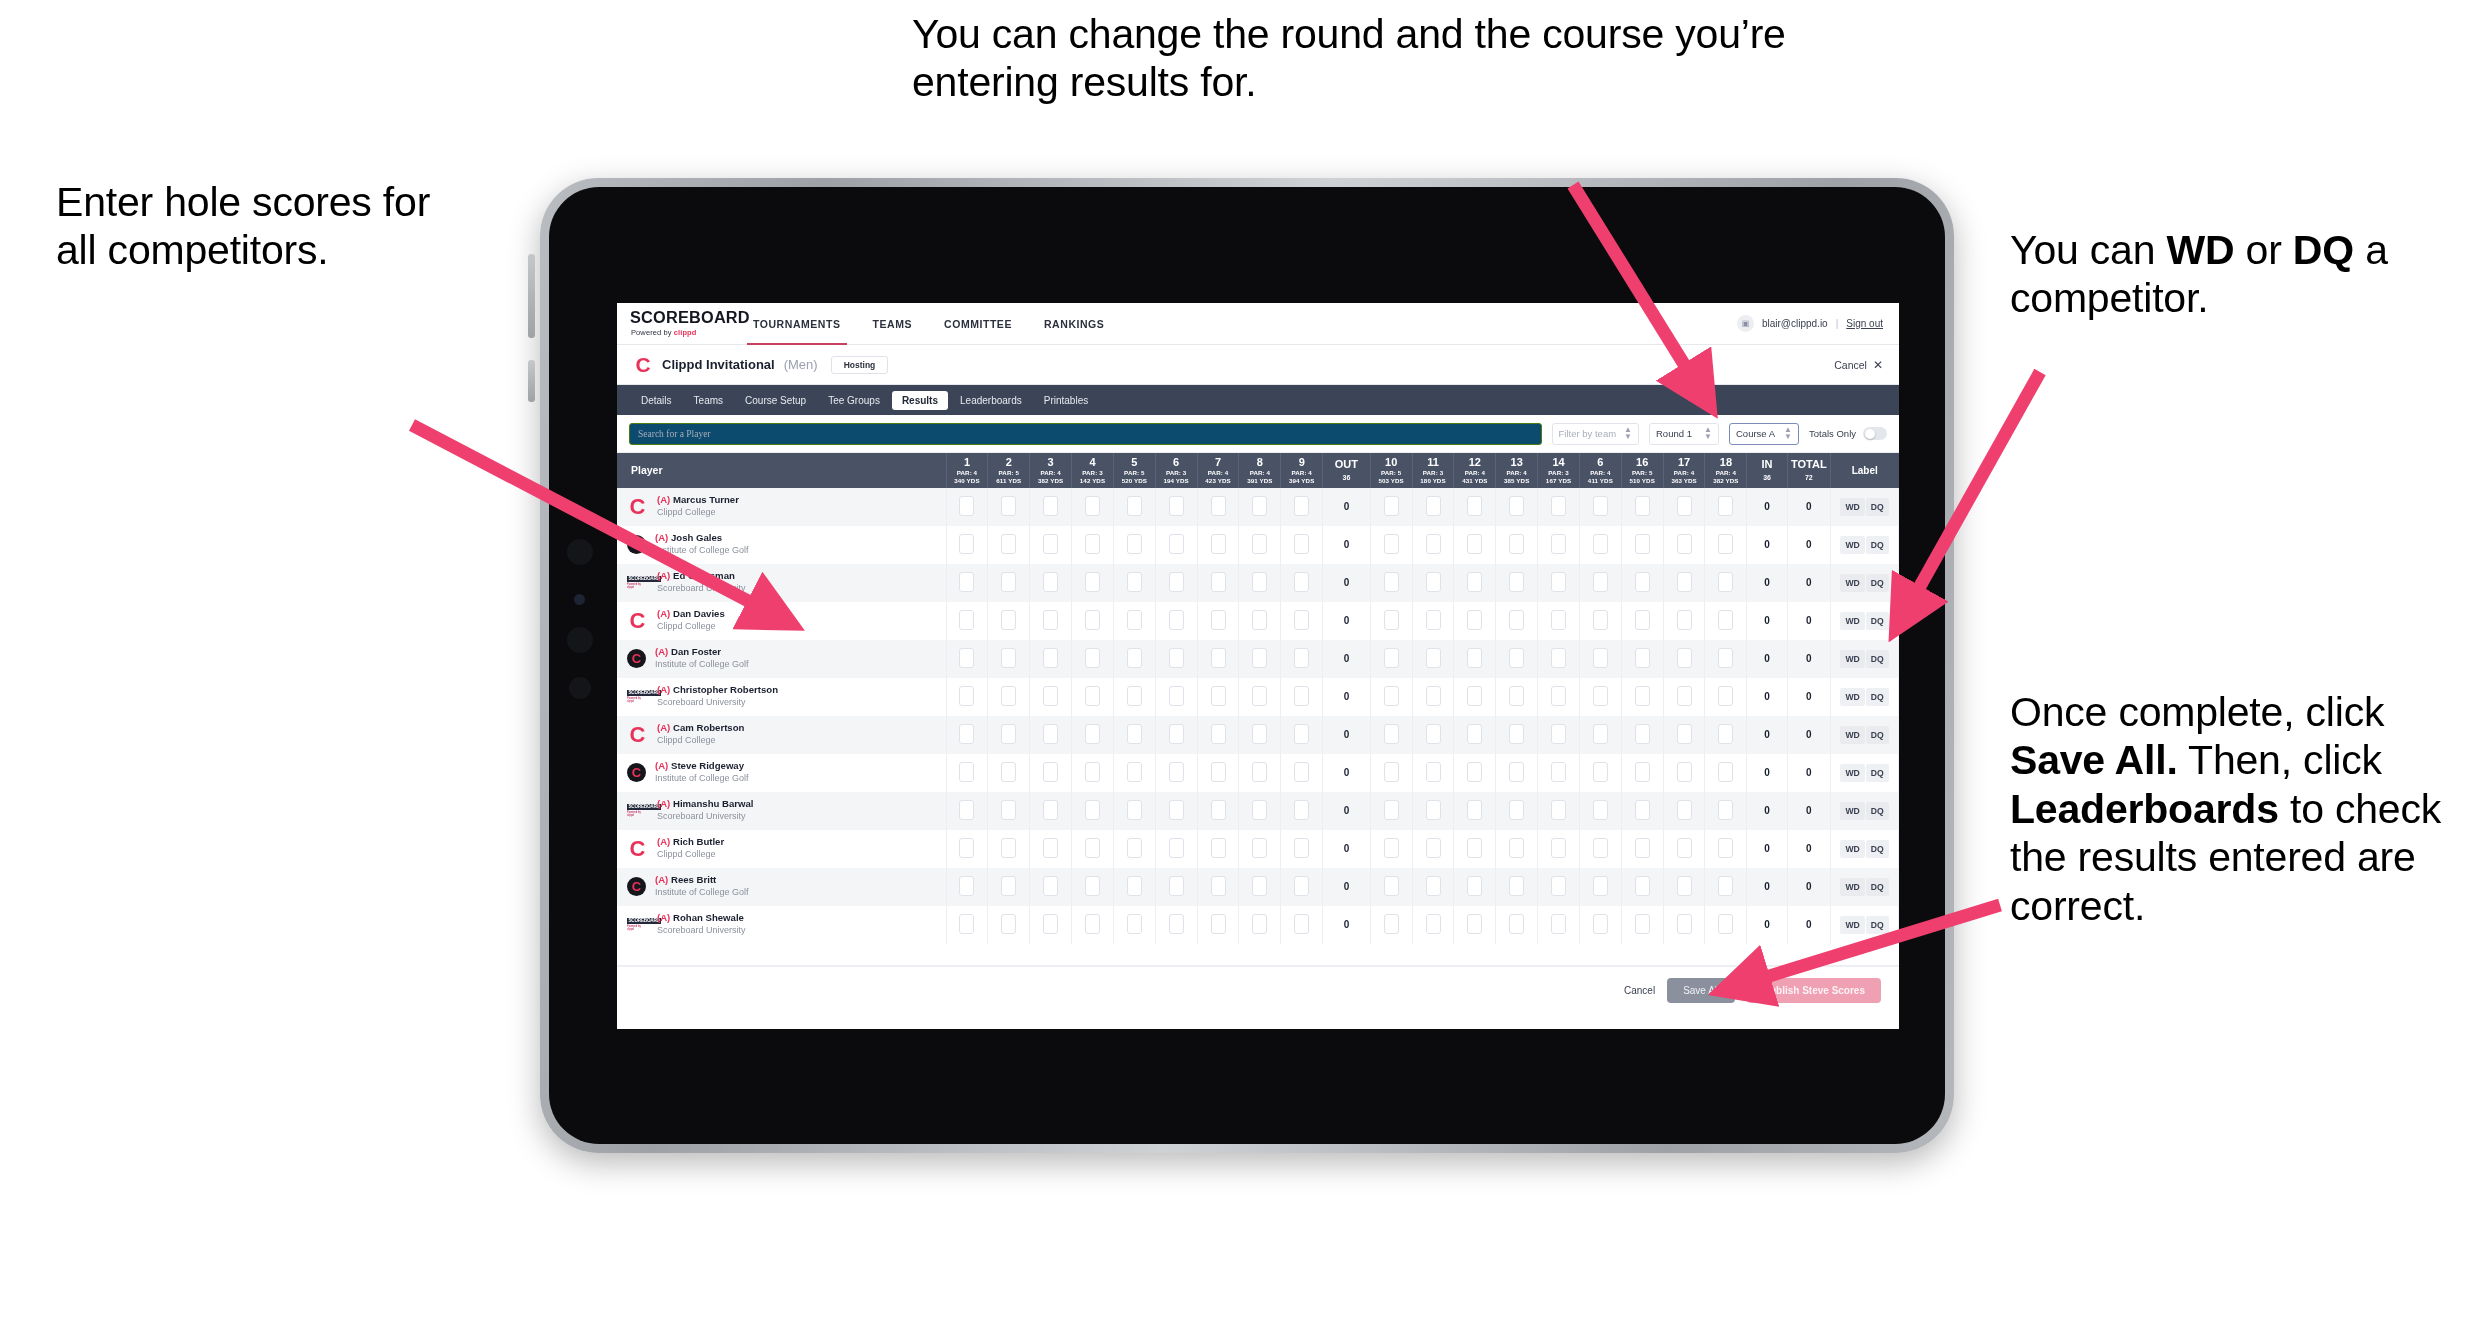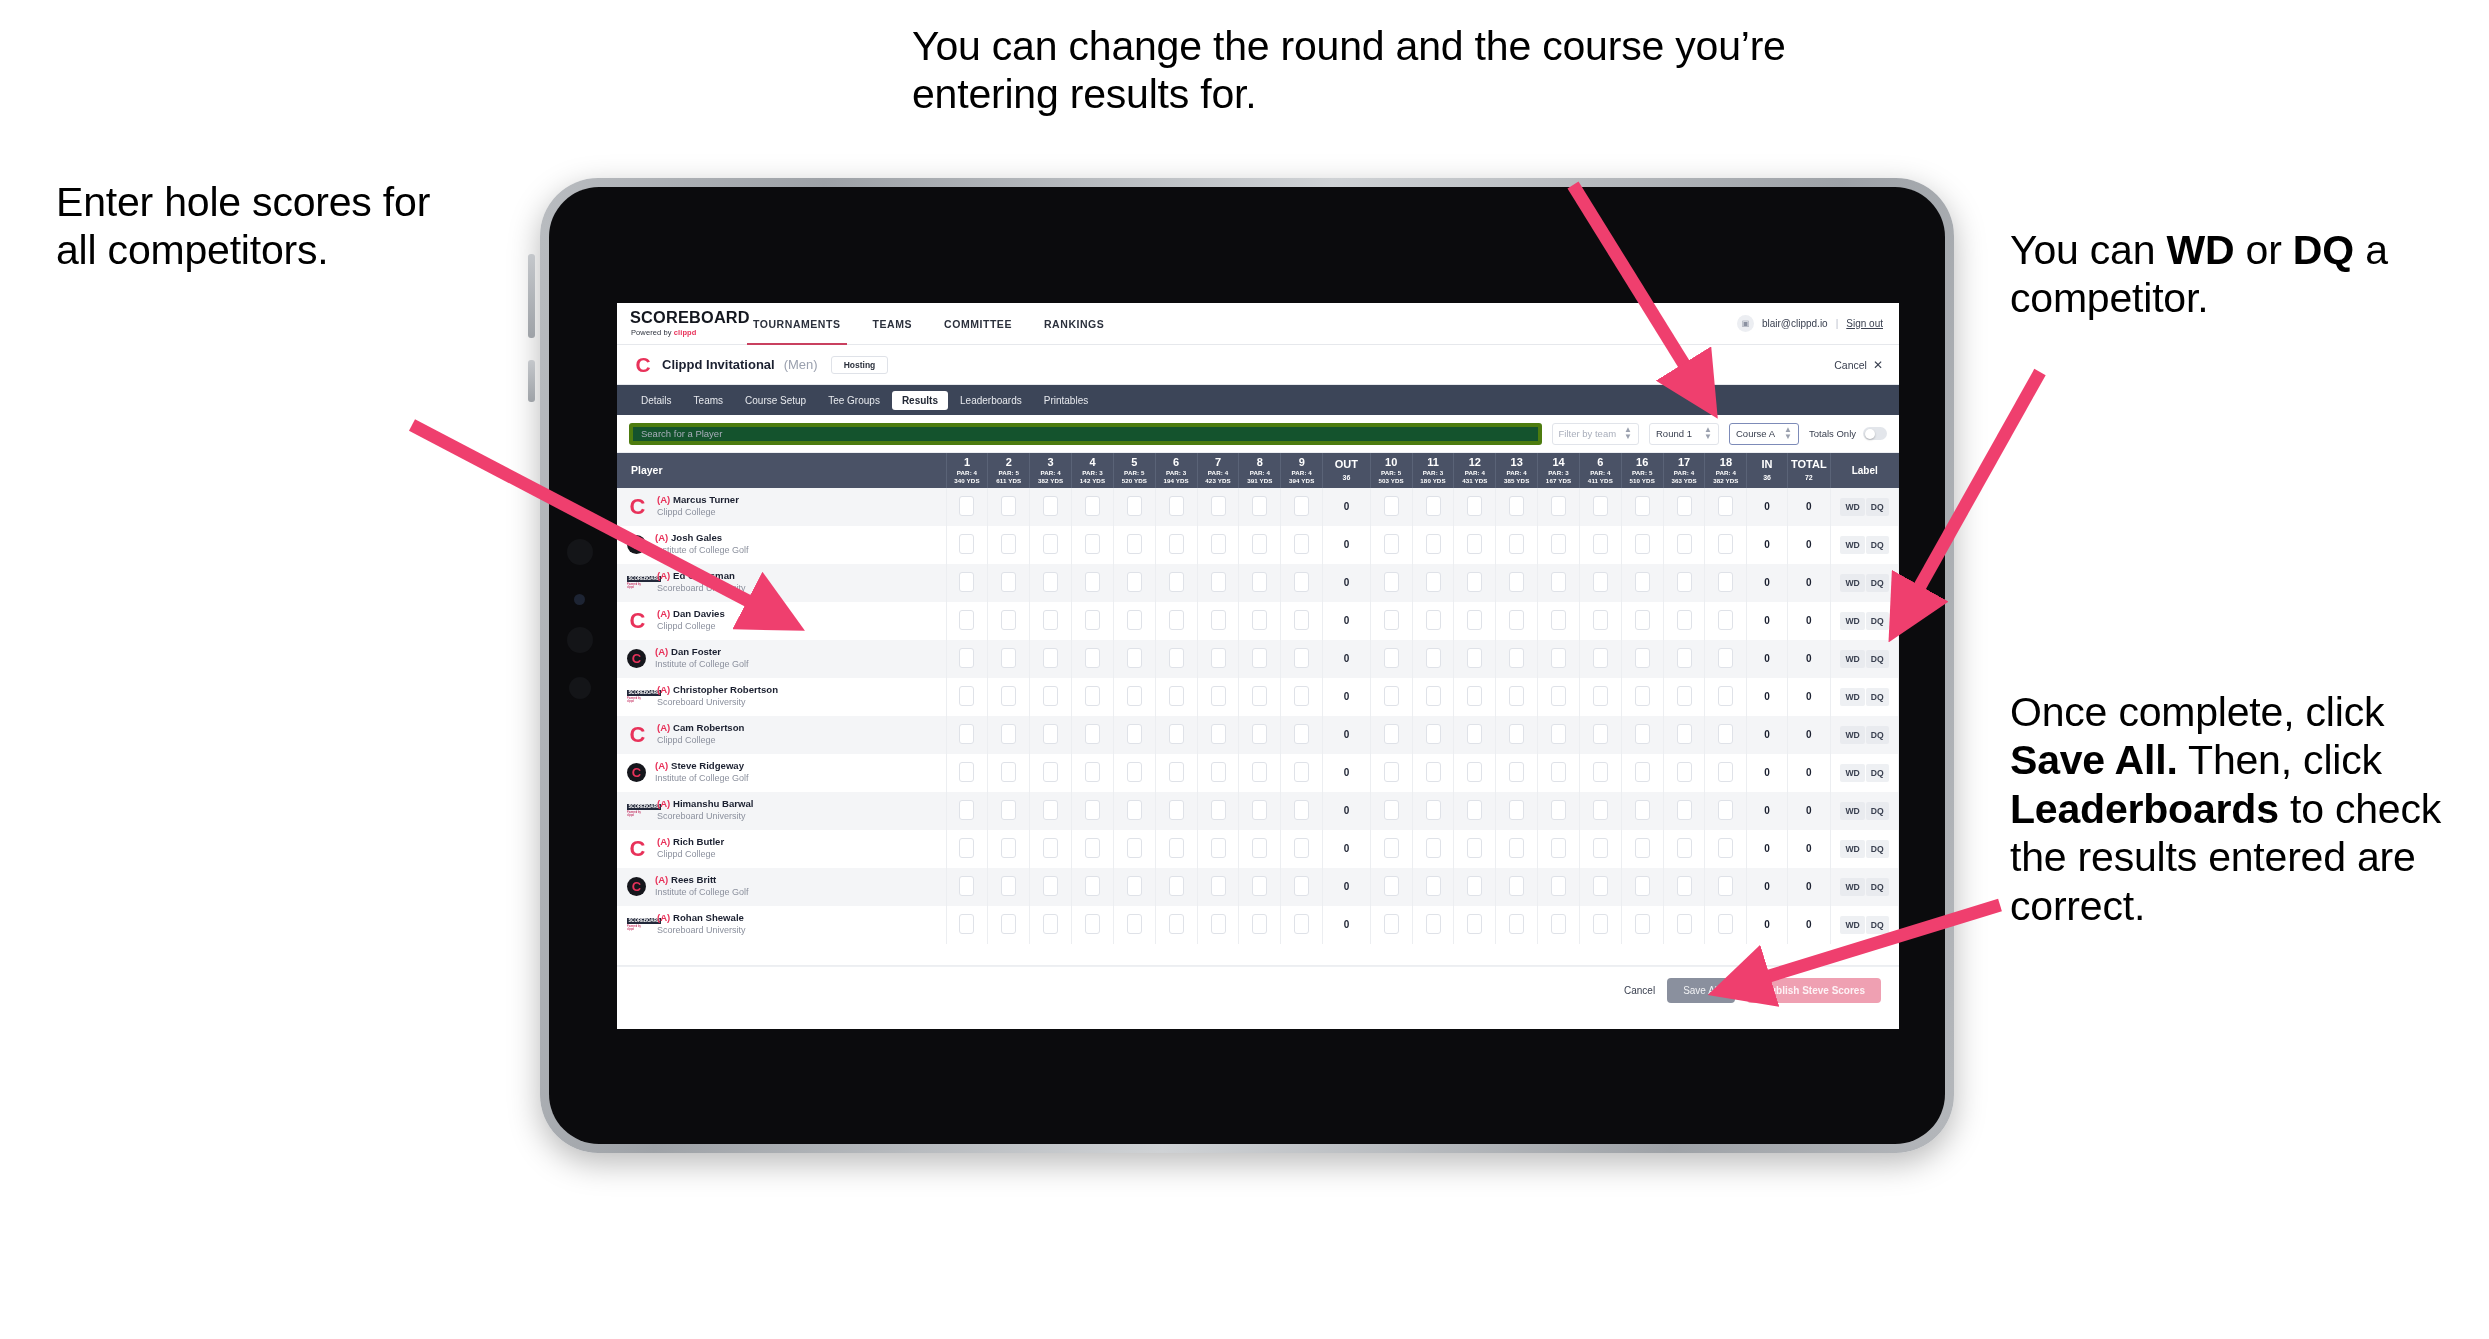--- a/index.html
+++ b/index.html
@@ -21,7 +21,7 @@
     letter-spacing: -0.2px;
   }
   .anno b { font-weight: 700; }
-  #anno-top { left: 912px; top: 22px; width: 940px; }
+  #anno-top { left: 912px; top: 10px; width: 940px; }
   #anno-left { left: 56px; top: 178px; width: 400px; }
   #anno-wd  { left: 2010px; top: 226px; width: 470px; }
   #anno-save{ left: 2010px; top: 688px; width: 470px; }

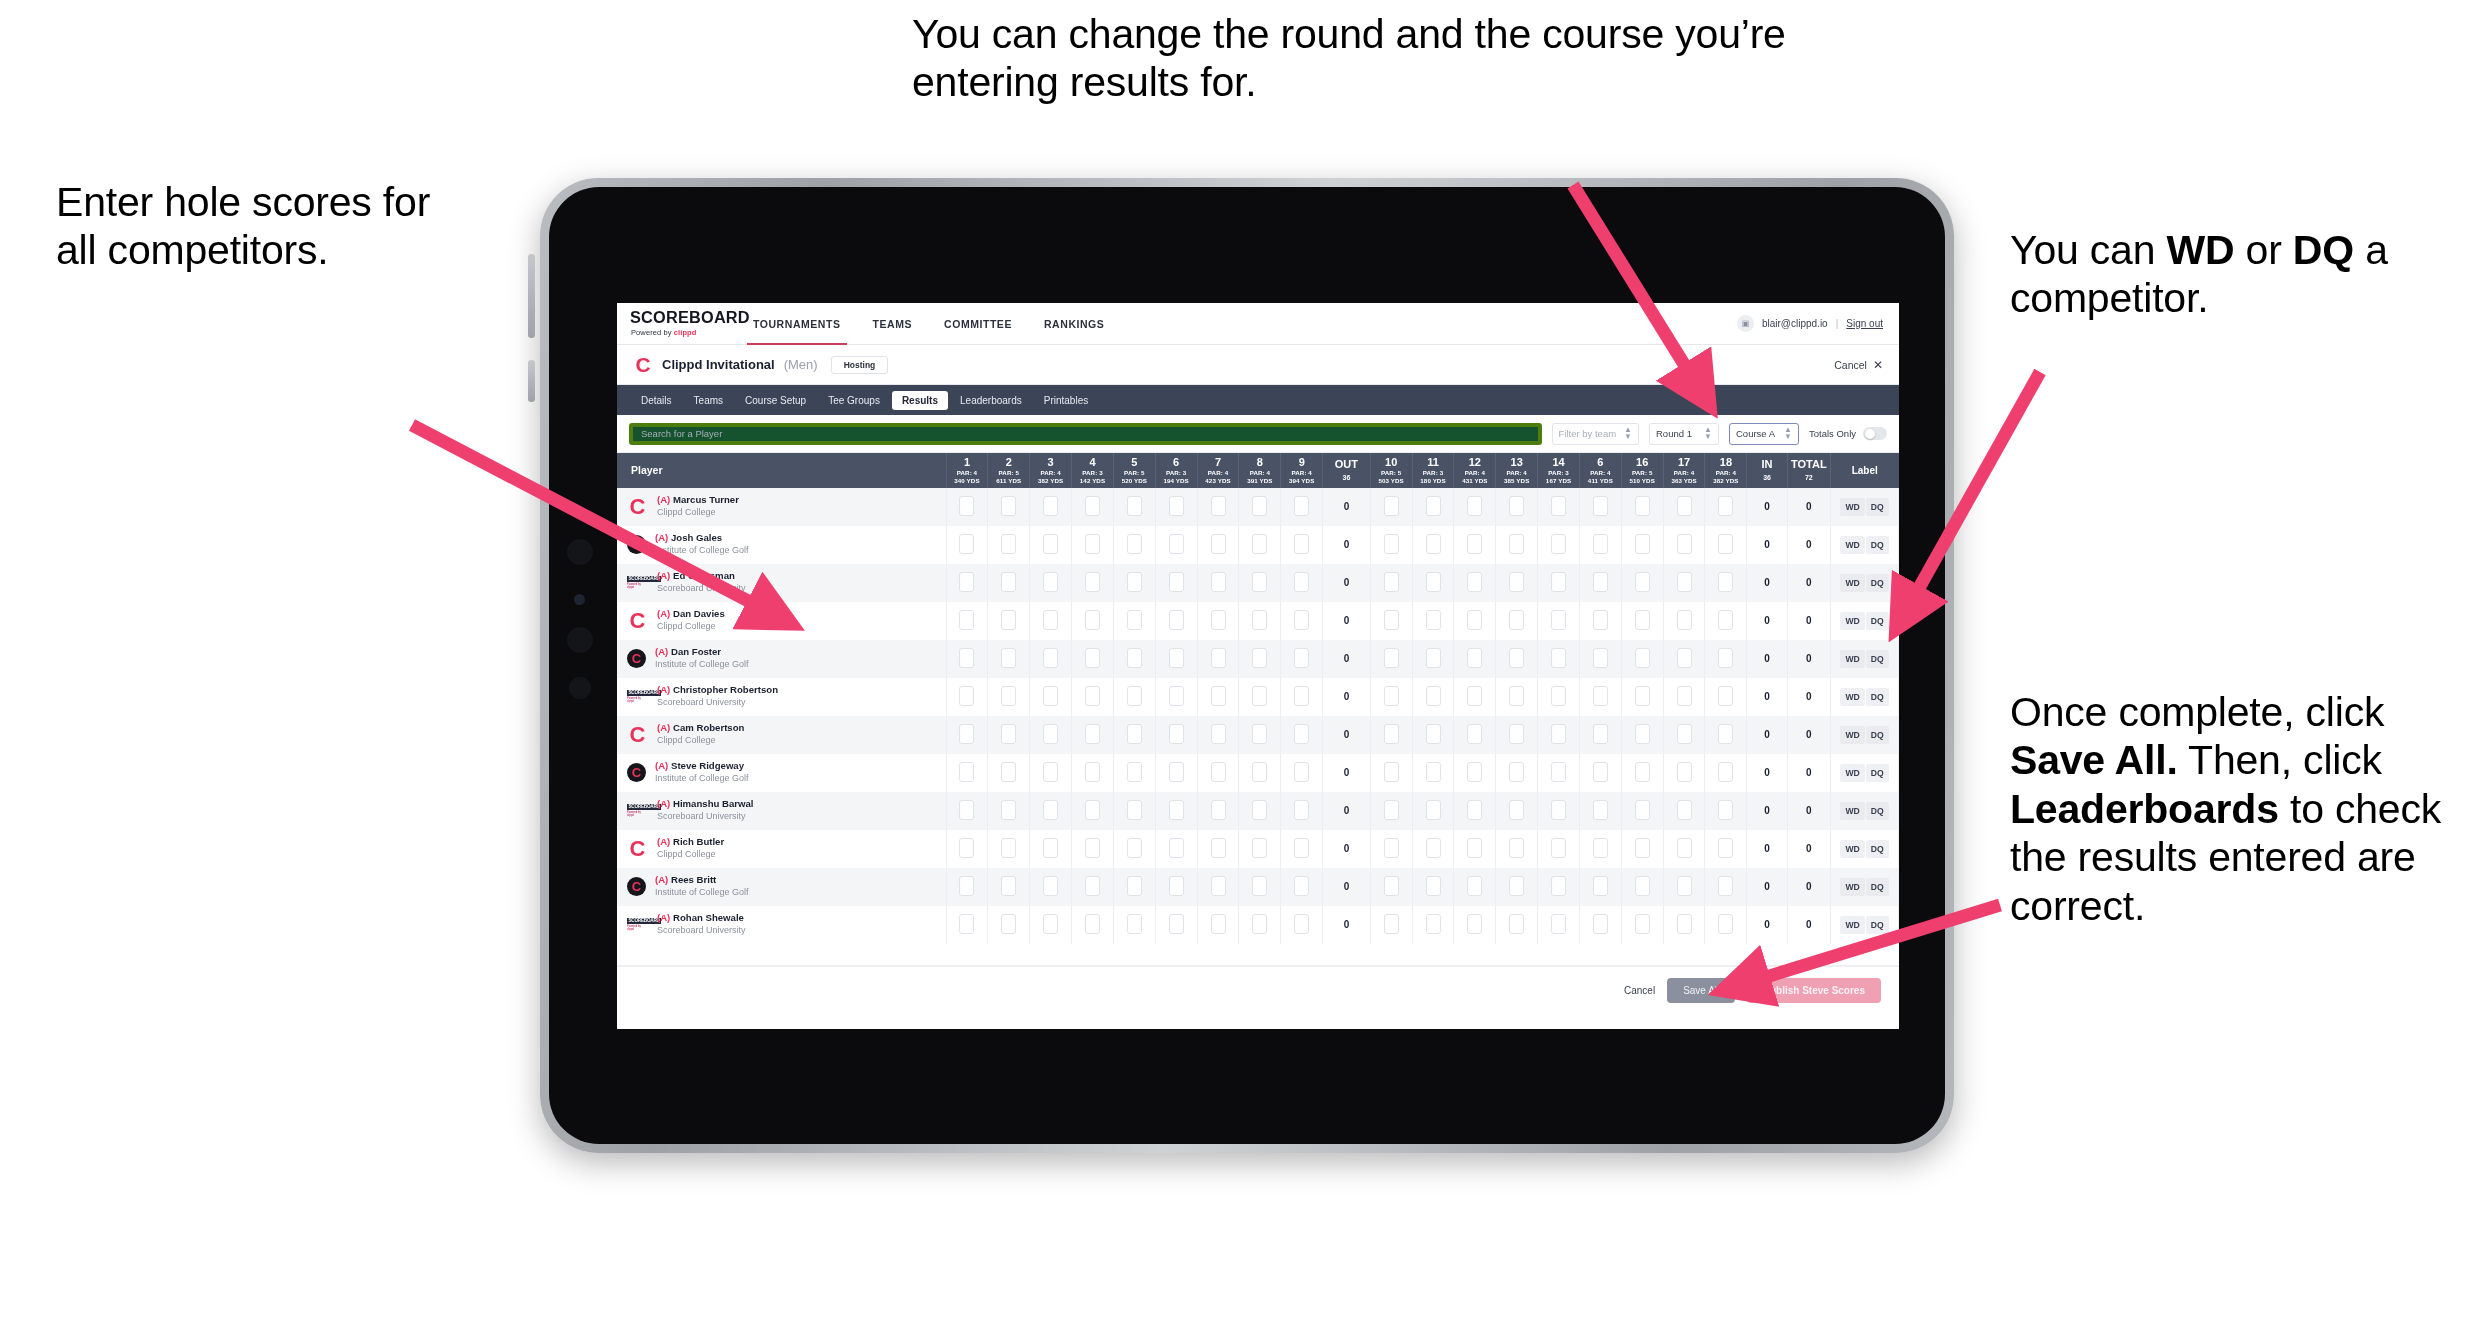--- a/index.html
+++ b/index.html
@@ -135,9 +135,9 @@
   }
   #search-input {
     flex: 1 1 auto; height: 22px;
-    border:4px solid #4d7c0f; border-radius:3px; background:#14532d;
+    border:1px solid #4d7c0f; border-radius:3px; background:#0c4a6e;
     font-size: 9.5px; color:#9aa0ae; padding: 0 8px;
-    font-family:Liberation Sans, sans-serif;
+    font-family:Liberation Serif, serif;
   }
   #search-input::placeholder { color:#a9aebb; }
   .select {

